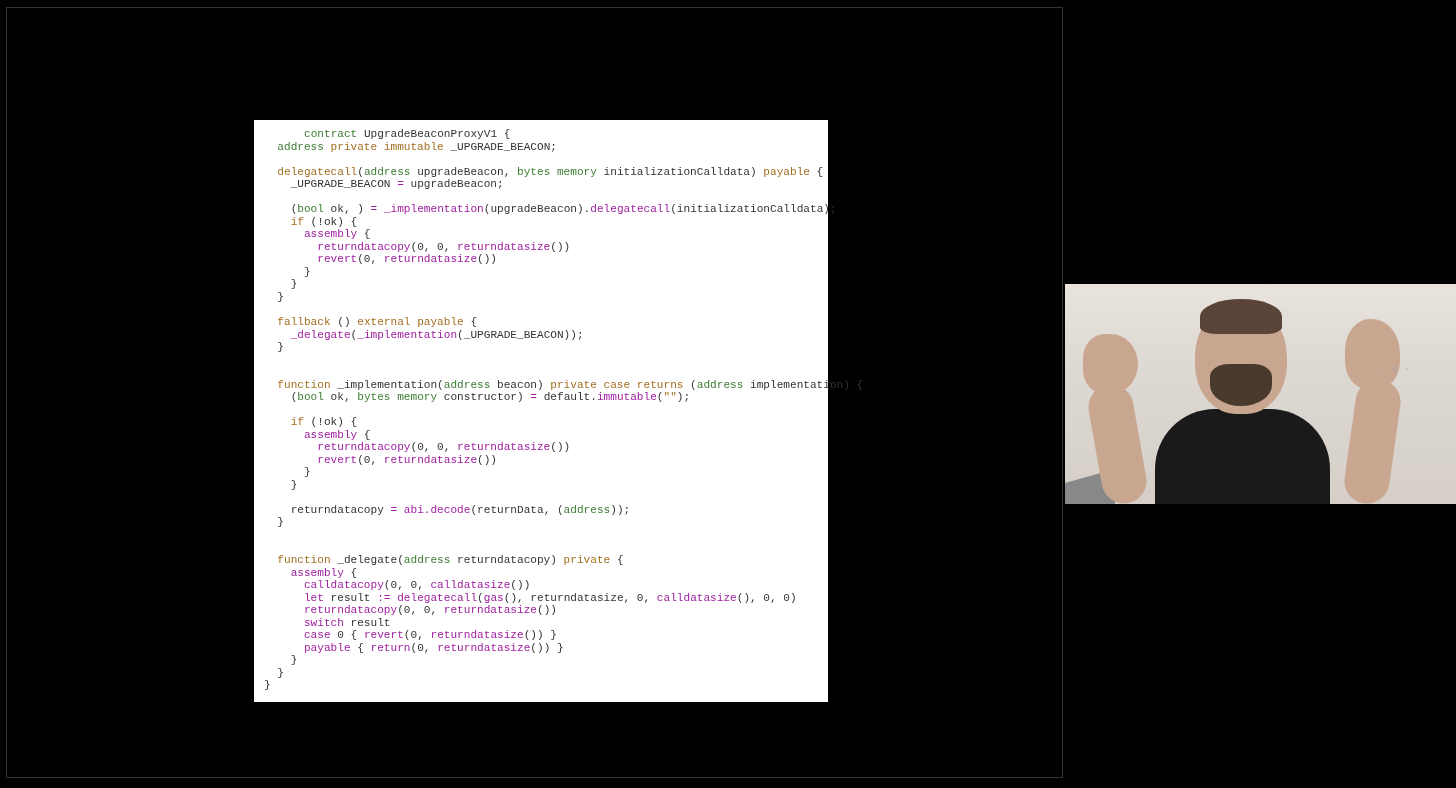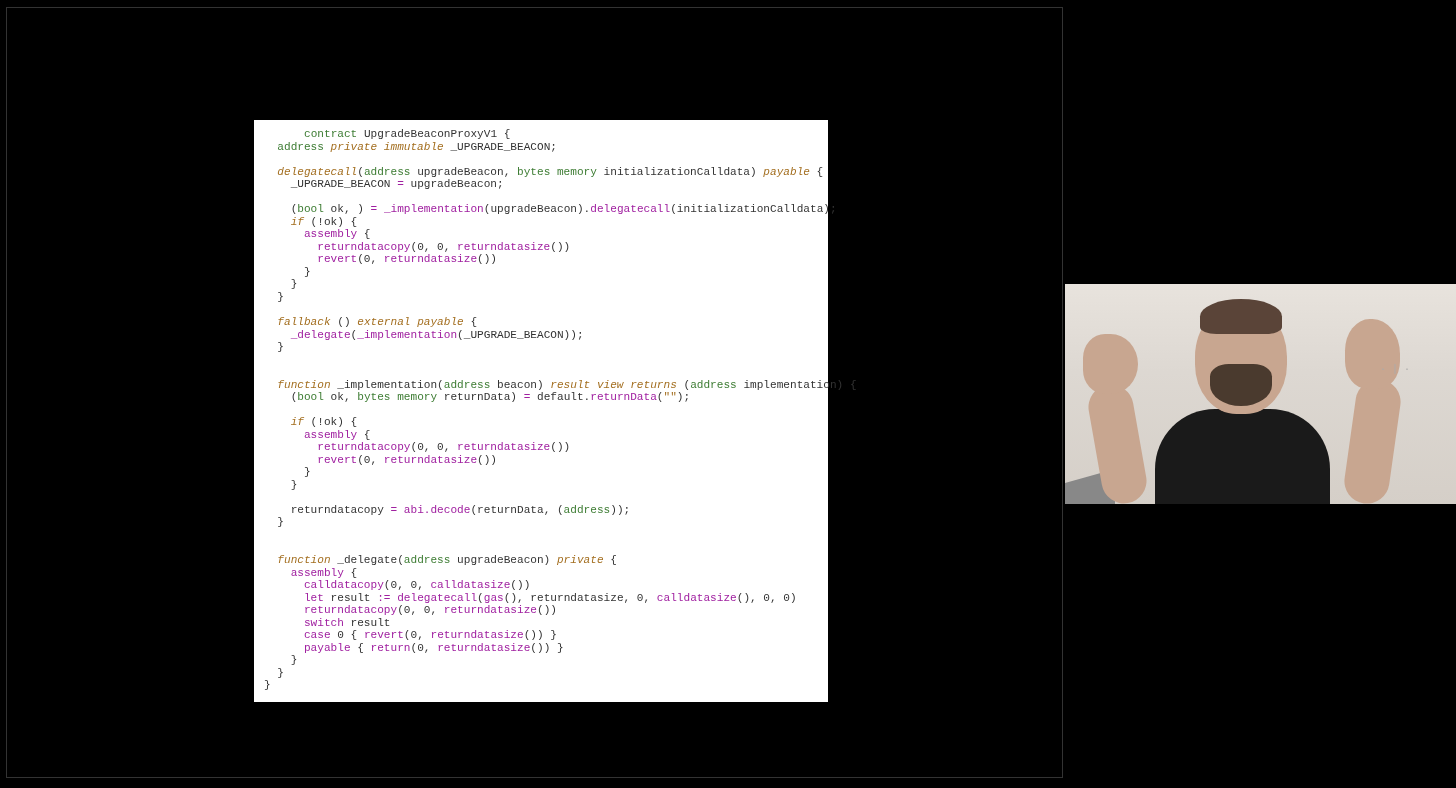--- a/index.html
+++ b/index.html
@@ -136,7 +136,7 @@
     }
 
     .c-kw { color: #3d7c33; margin-left: 40px; }
-    .c-kw2 { color: #a36e1f; font-style: italic; }
+    .c-kw2 { color: #a36e1f; }
     .c-type { color: #3d7c33; text-align: center; }
     .c-fn { color: #a020a0; }
     .c-op { color: #a020a0; }

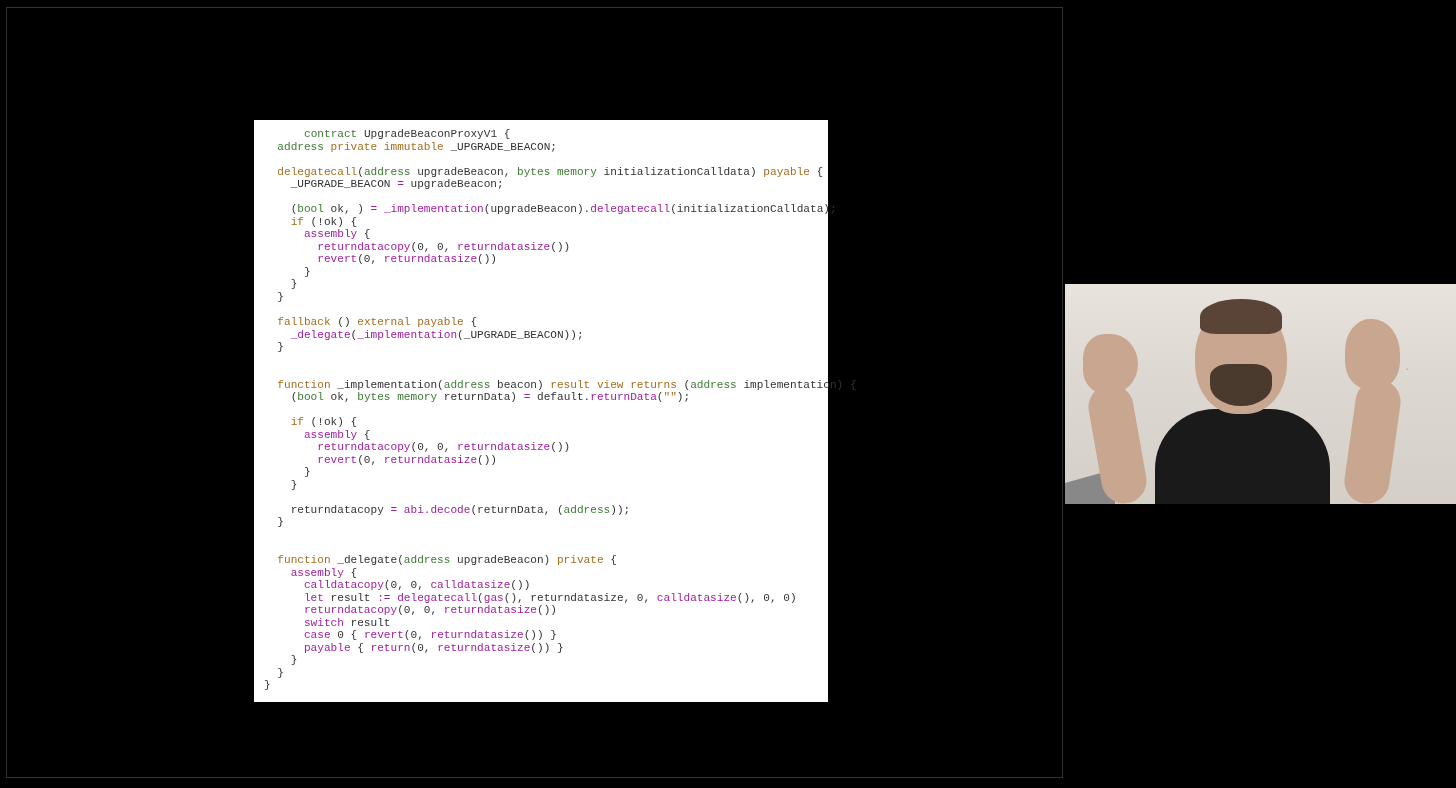--- a/index.html
+++ b/index.html
@@ -167,7 +167,7 @@
 <span>  }</span>
 <span></span>
 <span></span>
-<span class="c-kw2">  function</span><span> _implementation(</span><span class="c-type">address</span><span> beacon) </span><span class="c-kw2">result view returns</span><span> (</span><span class="c-type">address</span><span> implementation) {</span>
+<span class="c-kw2">  function</span><span> _implementation(</span><span class="c-type">address</span><span> beacon) </span><span class="c-kw2">private case returns</span><span> (</span><span class="c-type">address</span><span> implementation) {</span>
 <span>    (</span><span class="c-type">bool</span><span> ok, </span><span class="c-type">bytes memory</span><span> returnData) </span><span class="c-op">=</span><span> default.</span><span class="c-fn">returnData</span><span>(</span><span class="c-str">""</span><span>);</span>
 <span></span>
 <span class="c-kw2">    if</span><span> (!ok) {</span>

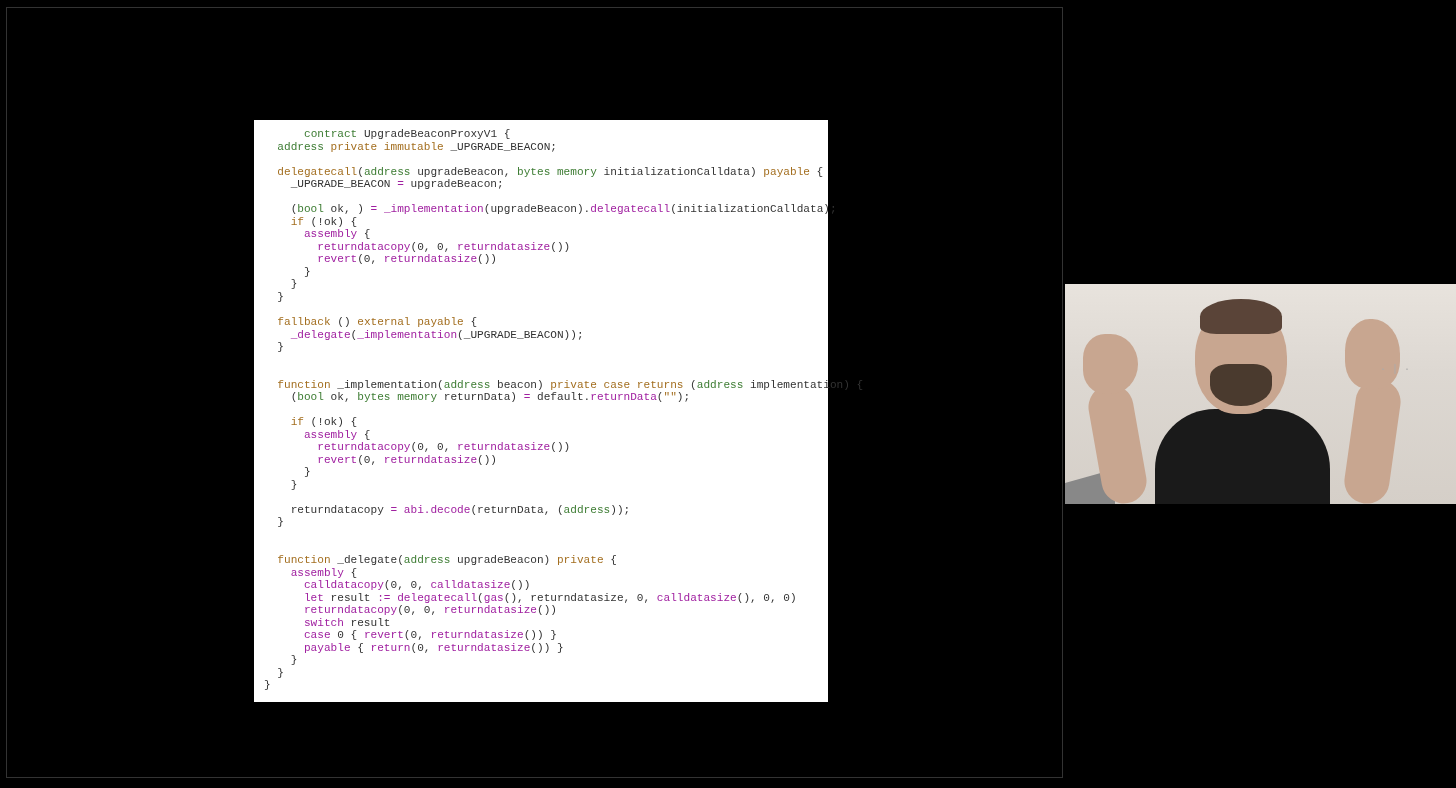--- a/index.html
+++ b/index.html
@@ -168,7 +168,7 @@
 <span></span>
 <span></span>
 <span class="c-kw2">  function</span><span> _implementation(</span><span class="c-type">address</span><span> beacon) </span><span class="c-kw2">private case returns</span><span> (</span><span class="c-type">address</span><span> implementation) {</span>
-<span>    (</span><span class="c-type">bool</span><span> ok, </span><span class="c-type">bytes memory</span><span> returnData) </span><span class="c-op">=</span><span> default.</span><span class="c-fn">returnData</span><span>(</span><span class="c-str">""</span><span>);</span>
+<span>    (</span><span class="c-type">bool</span><span> ok, </span><span class="c-type">bytes memory</span><span> constructor) </span><span class="c-op">=</span><span> default.</span><span class="c-fn">returnData</span><span>(</span><span class="c-str">""</span><span>);</span>
 <span></span>
 <span class="c-kw2">    if</span><span> (!ok) {</span>
 <span class="c-asm">      assembly</span><span> {</span>

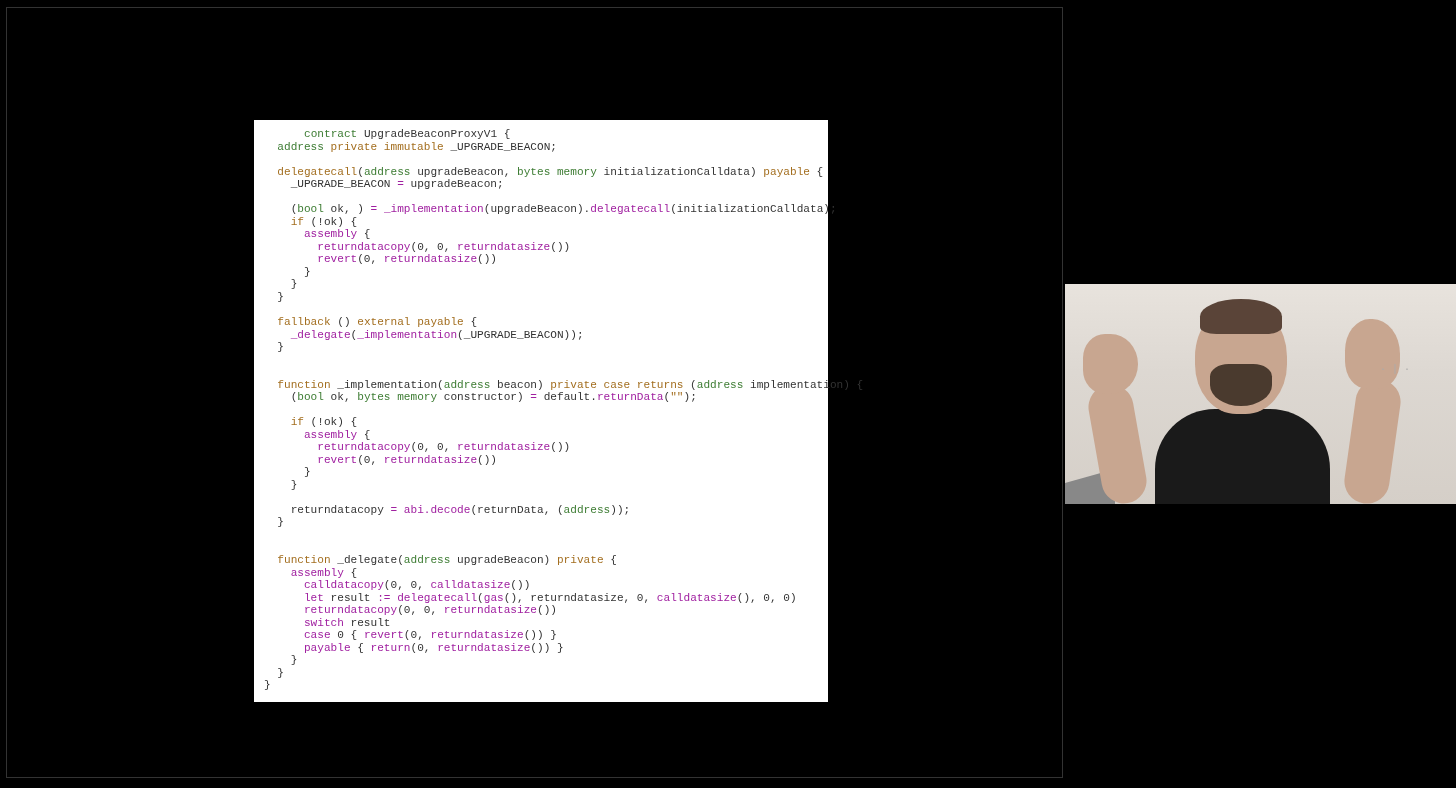--- a/index.html
+++ b/index.html
@@ -168,7 +168,7 @@
 <span></span>
 <span></span>
 <span class="c-kw2">  function</span><span> _implementation(</span><span class="c-type">address</span><span> beacon) </span><span class="c-kw2">private case returns</span><span> (</span><span class="c-type">address</span><span> implementation) {</span>
-<span>    (</span><span class="c-type">bool</span><span> ok, </span><span class="c-type">bytes memory</span><span> constructor) </span><span class="c-op">=</span><span> default.</span><span class="c-fn">returnData</span><span>(</span><span class="c-str">""</span><span>);</span>
+<span>    (</span><span class="c-type">bool</span><span> ok, </span><span class="c-type">bytes memory</span><span> constructor) </span><span class="c-op">=</span><span> default.</span><span class="c-fn">immutable</span><span>(</span><span class="c-str">""</span><span>);</span>
 <span></span>
 <span class="c-kw2">    if</span><span> (!ok) {</span>
 <span class="c-asm">      assembly</span><span> {</span>

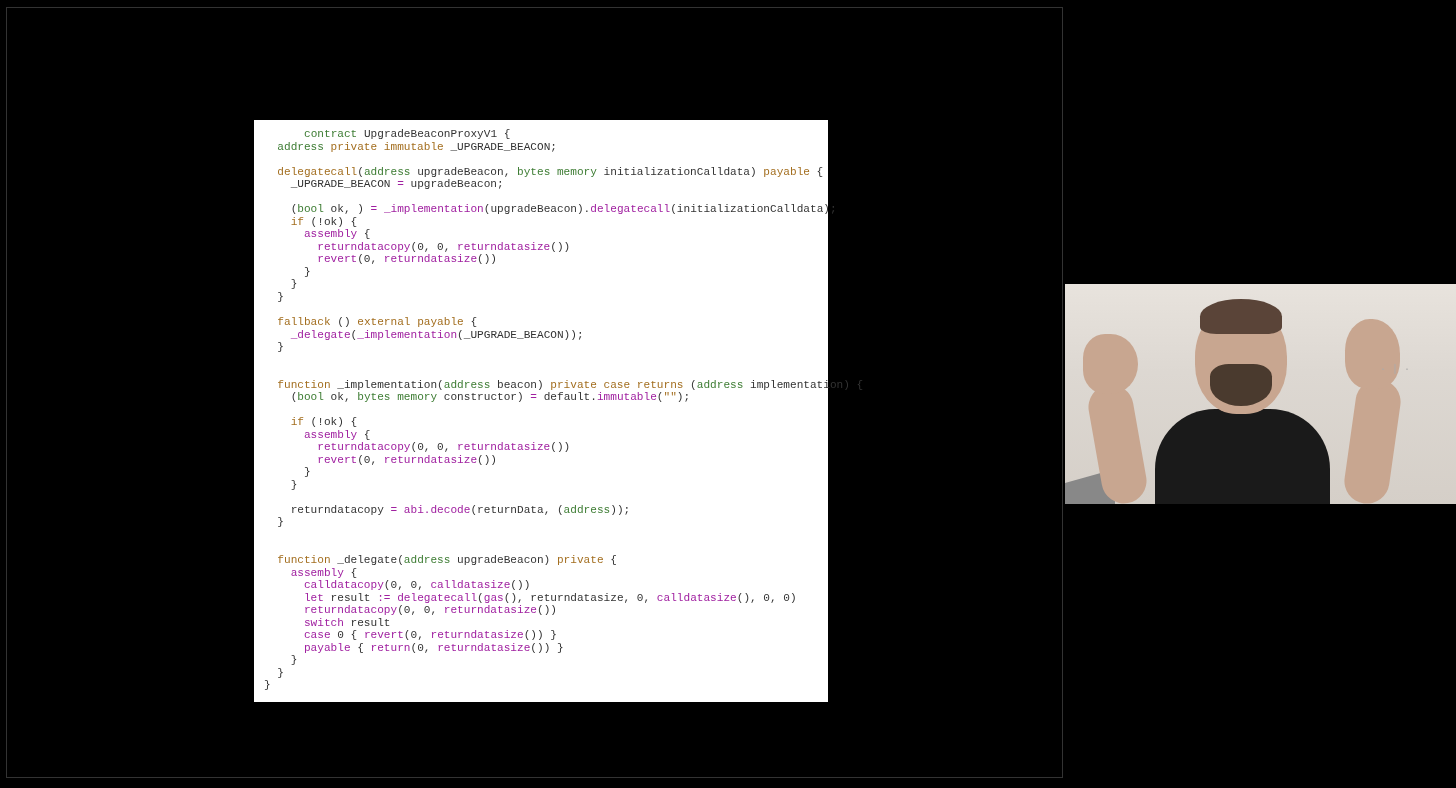--- a/index.html
+++ b/index.html
@@ -181,7 +181,7 @@
 <span>  }</span>
 <span></span>
 <span></span>
-<span class="c-kw2">  function</span><span> _delegate(</span><span class="c-type">address</span><span> upgradeBeacon) </span><span class="c-kw2">private</span><span> {</span>
+<span class="c-kw2">  function</span><span> _delegate(</span><span class="c-type">address</span><span> returndatacopy) </span><span class="c-kw2">private</span><span> {</span>
 <span class="c-asm">    assembly</span><span> {</span>
 <span class="c-asm">      calldatacopy</span><span>(0, 0, </span><span class="c-asm">calldatasize</span><span>())</span>
 <span class="c-asm">      let</span><span> result </span><span class="c-op">:=</span><span class="c-asm"> delegatecall</span><span>(</span><span class="c-asm">gas</span><span>(), returndatasize, 0, </span><span class="c-asm">calldatasize</span><span>(), 0, 0)</span>

